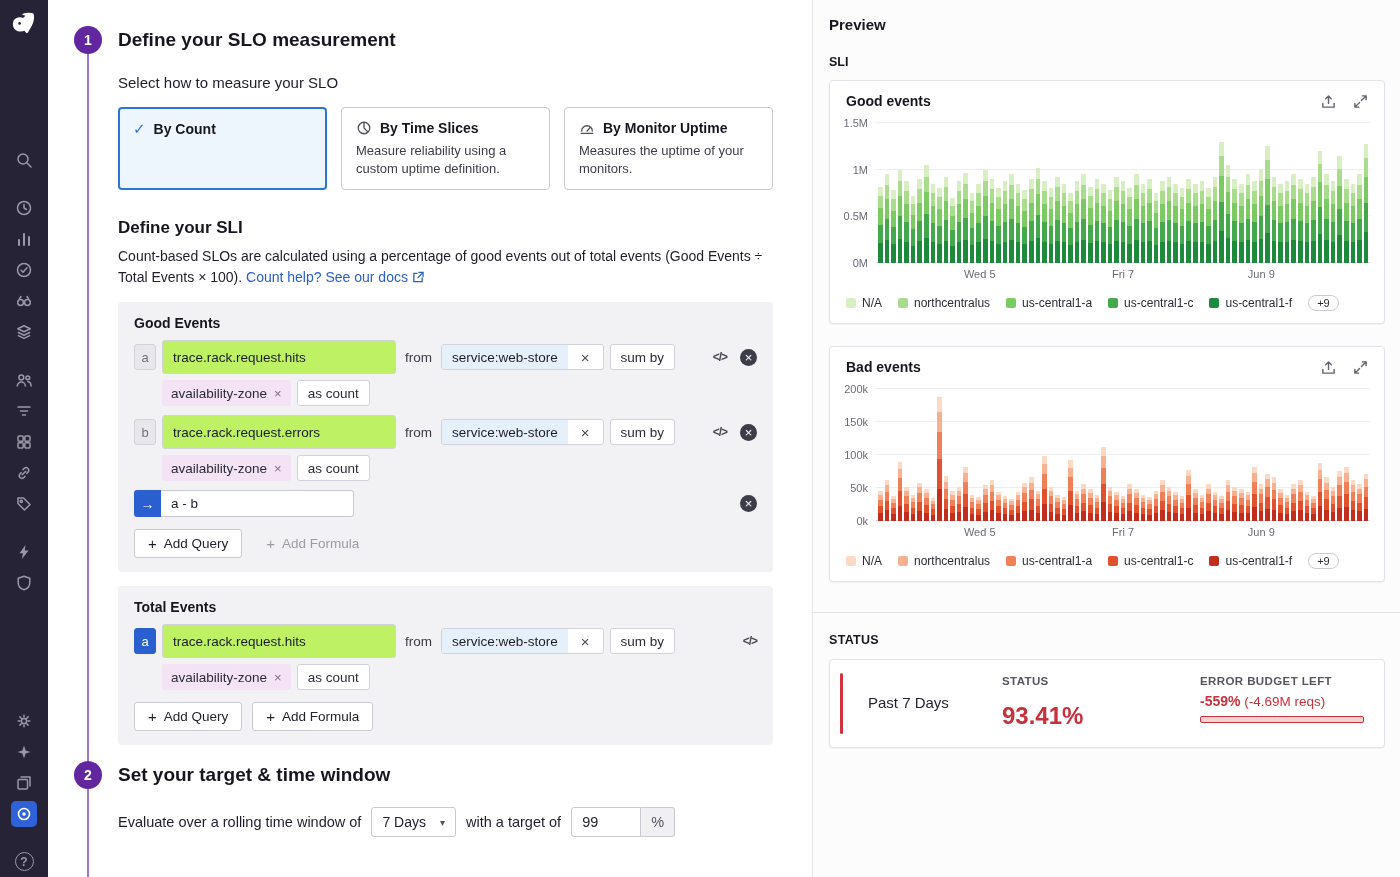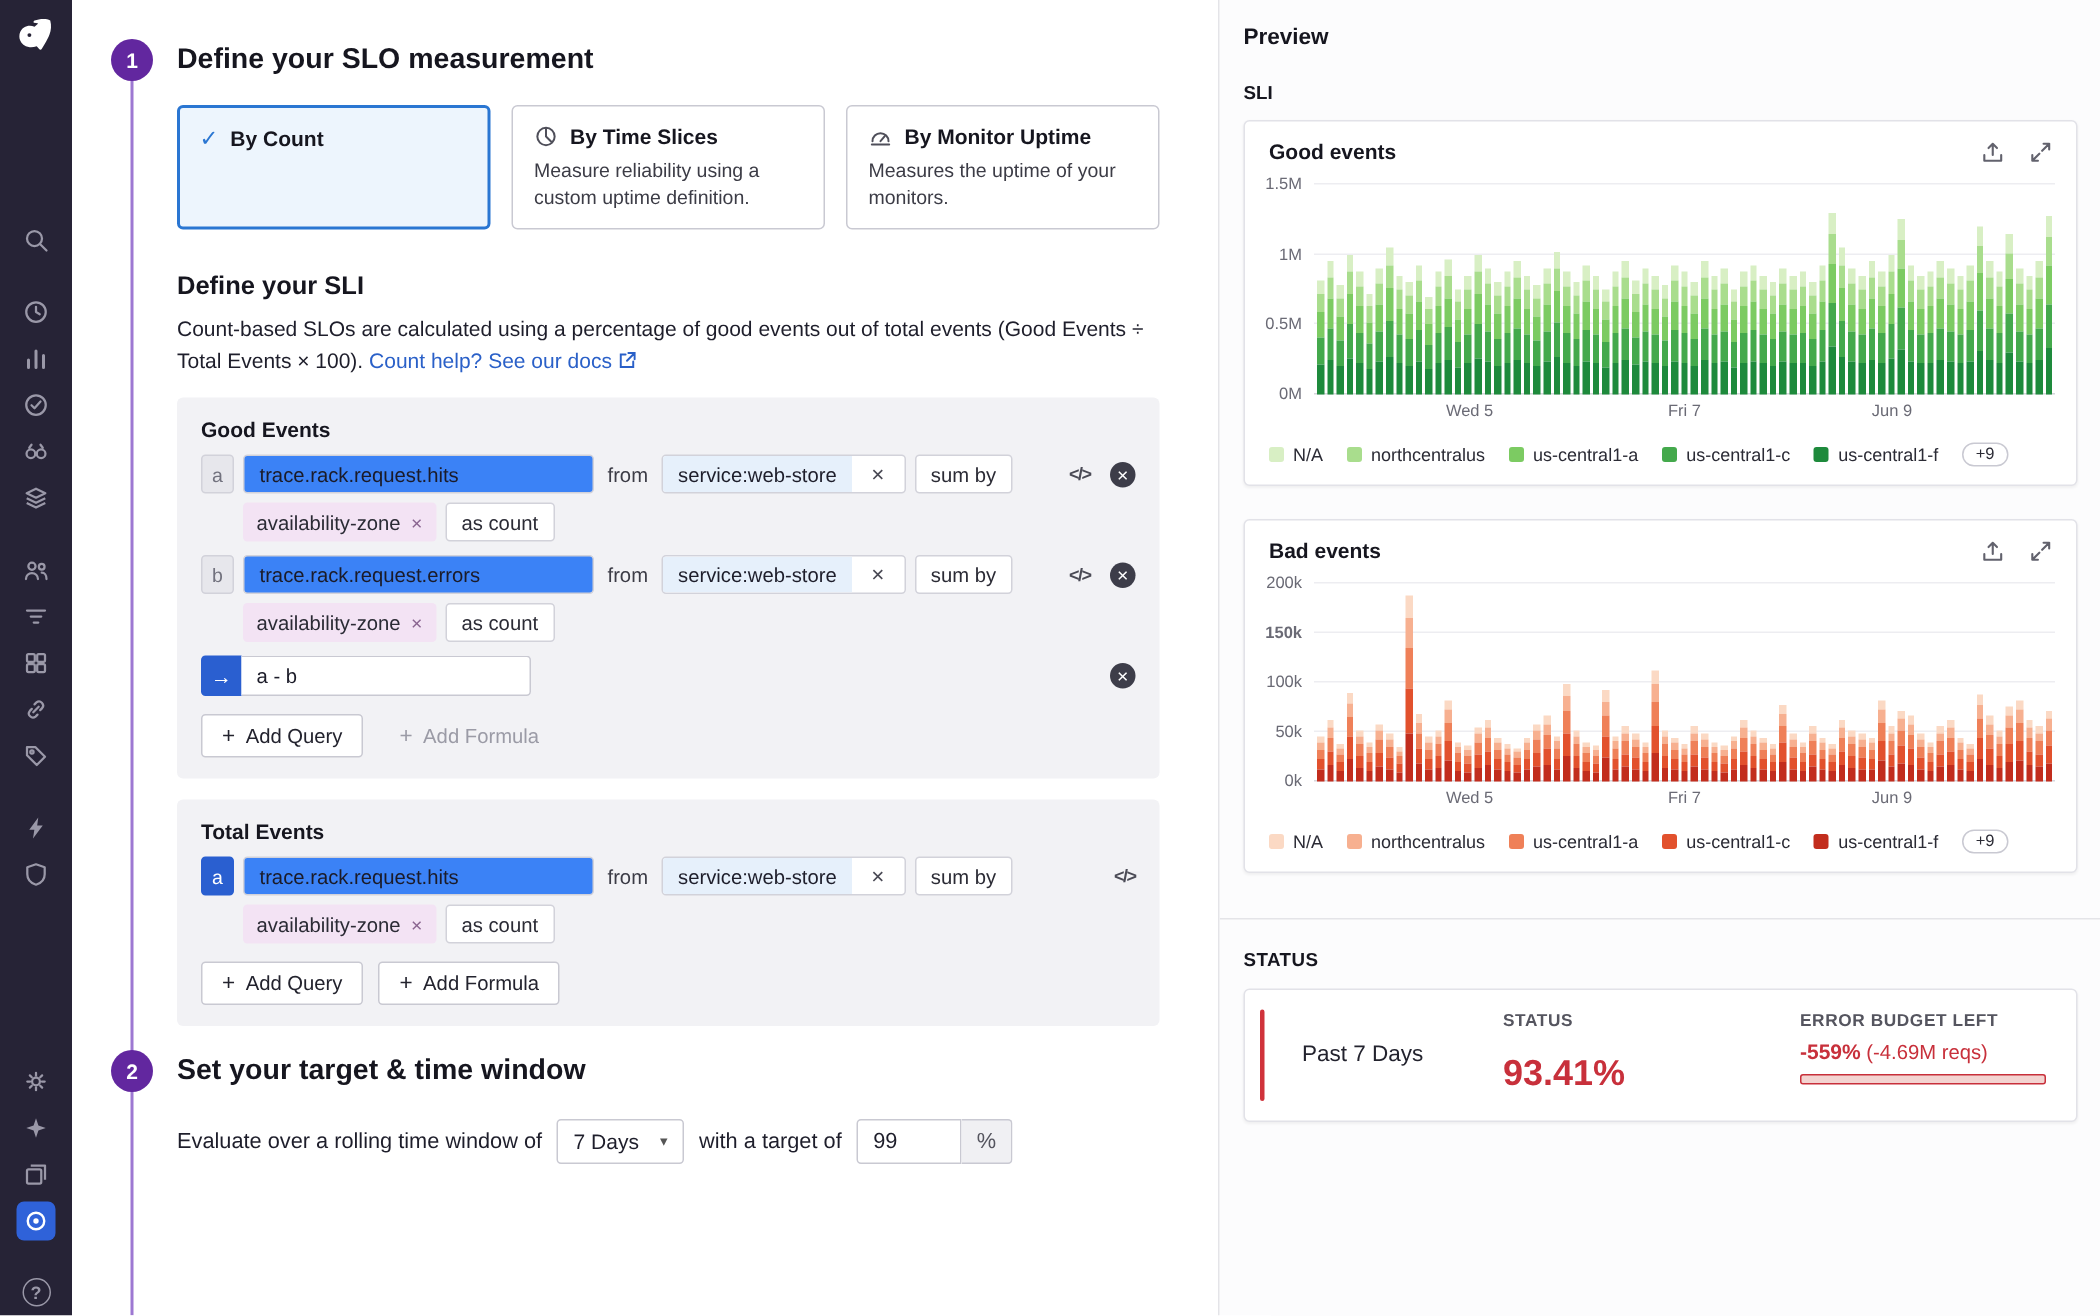--- a/index.html
+++ b/index.html
@@ -262,6 +262,7 @@
       </div>
 
       <div class="sect">
+        <div class="subtitle">Select how to measure your SLO</div>
 
         <div class="cards">
           <div class="mcard selected">

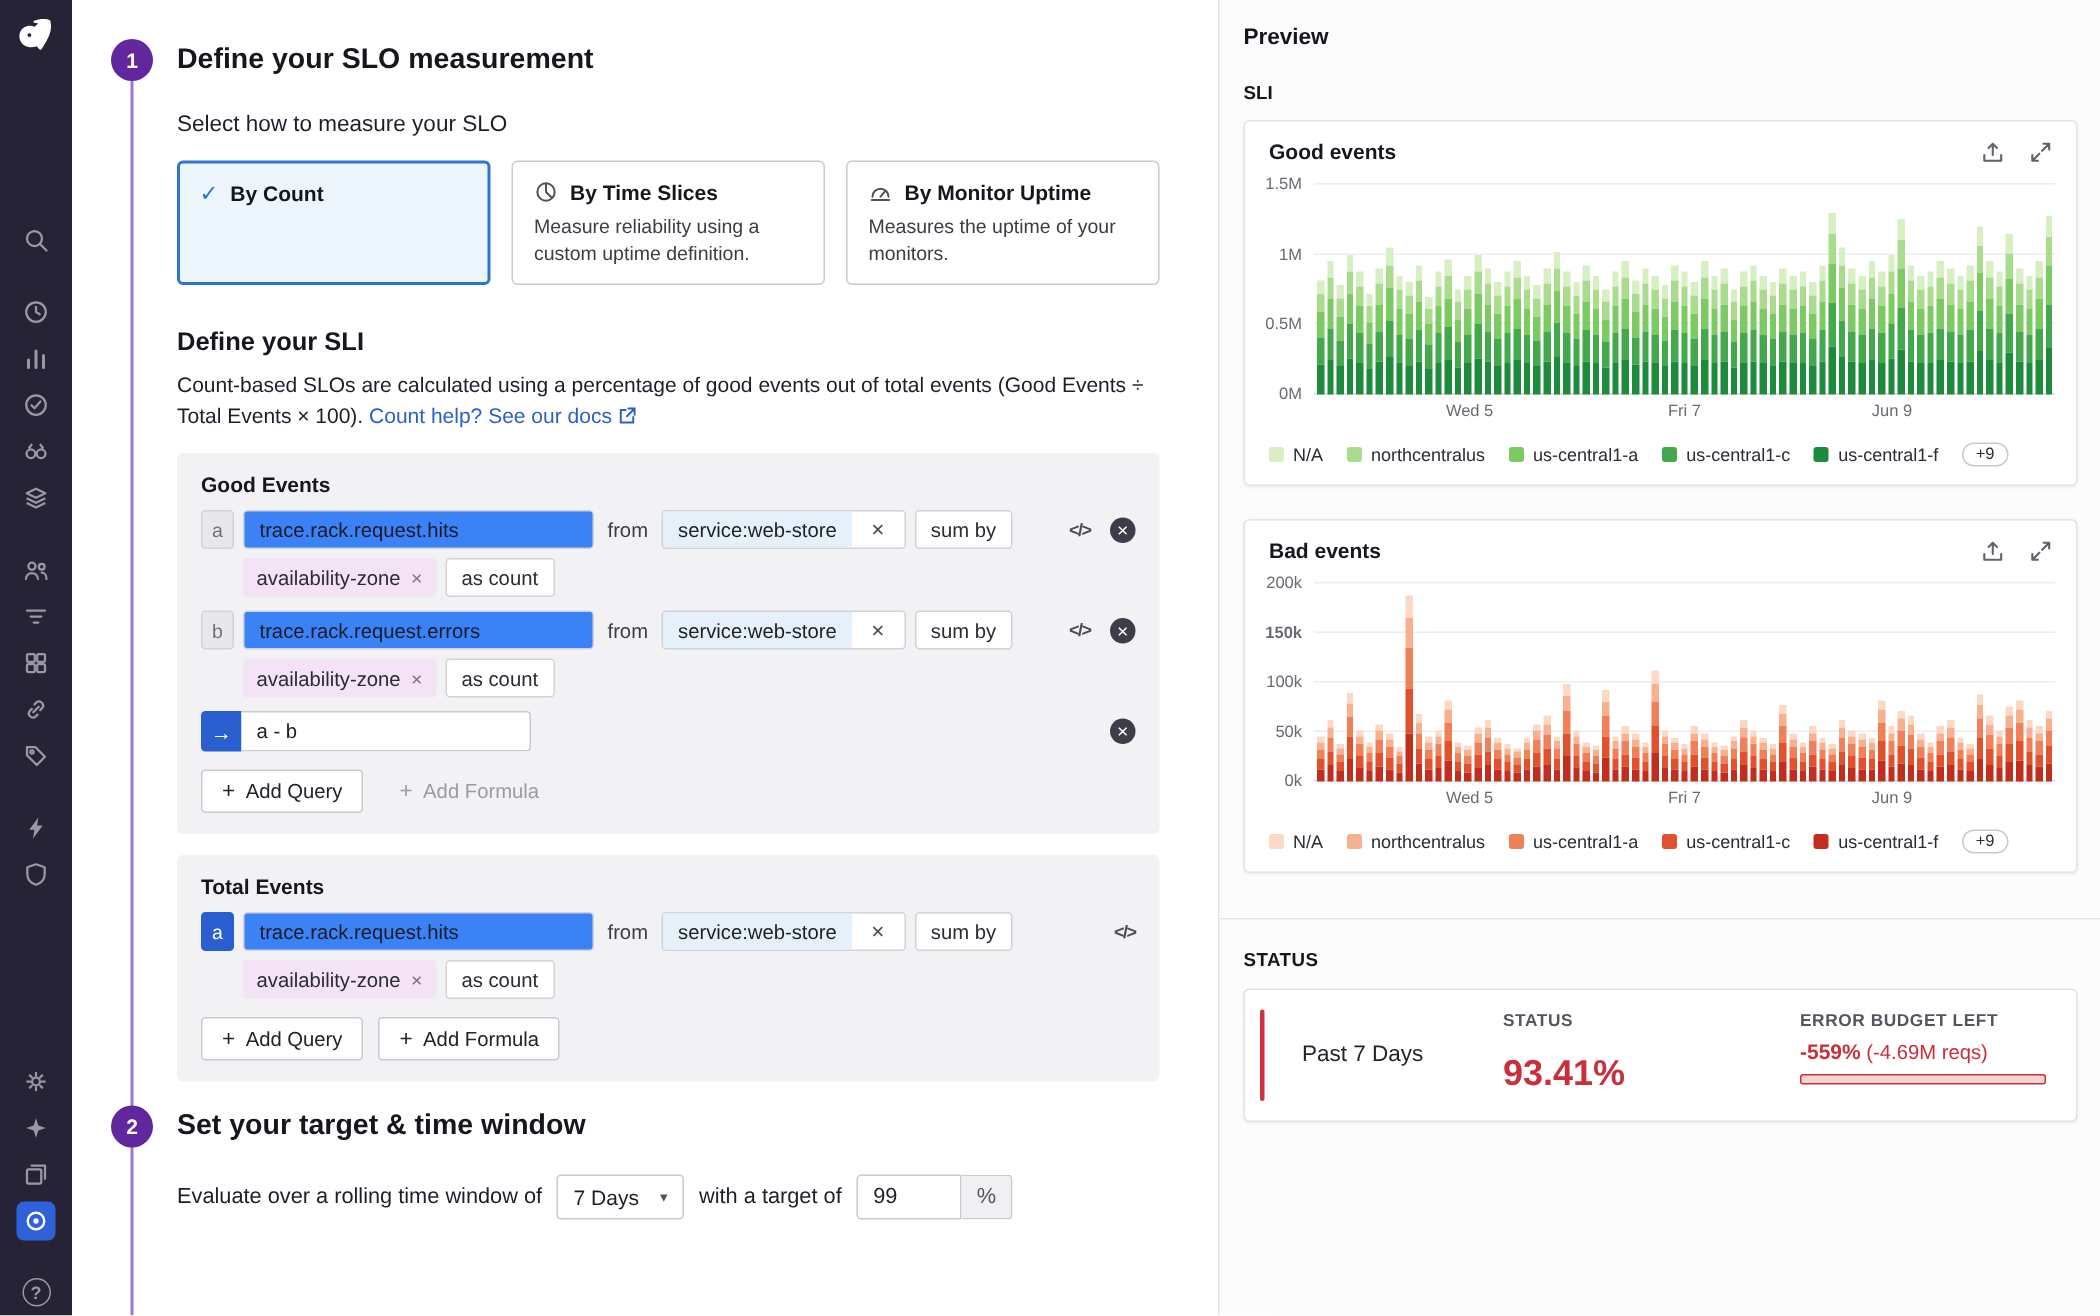--- a/index.html
+++ b/index.html
@@ -53,7 +53,7 @@
   .qline.indent{margin-top:6px;margin-left:28px}
   .qletter{width:22px;height:26px;display:flex;align-items:center;justify-content:center;background:#e7e7ec;border:1px solid #d2d2da;border-radius:3px;color:#72727e;font-size:13px;cursor:pointer;flex-shrink:0}
   .qletter.blue{background:#2a5fd0;border-color:#2a5fd0;color:#fff}
-  .qmetric{background:#3b82f6;border:1px solid #d2d2da;border-radius:3px;padding:0 10px;font-size:13.5px;width:234px;height:26px;display:flex;align-items:center;cursor:text}
+  .qmetric{background:#bef264;border:1px solid #d2d2da;border-radius:3px;padding:16px 10px;font-size:13.5px;width:234px;height:26px;display:flex;align-items:center;cursor:text}
   .qfrom{color:#3c3c46;font-size:13.5px;padding:0 3px}
   .qfilter{display:flex;align-items:stretch;border:1px solid #d2d2da;border-radius:3px;background:#fff;height:26px;overflow:hidden;cursor:pointer}
   .qfchip{background:#e6f0fb;display:flex;align-items:center;padding:0 10px;font-size:13.5px;color:#1e1e2b}

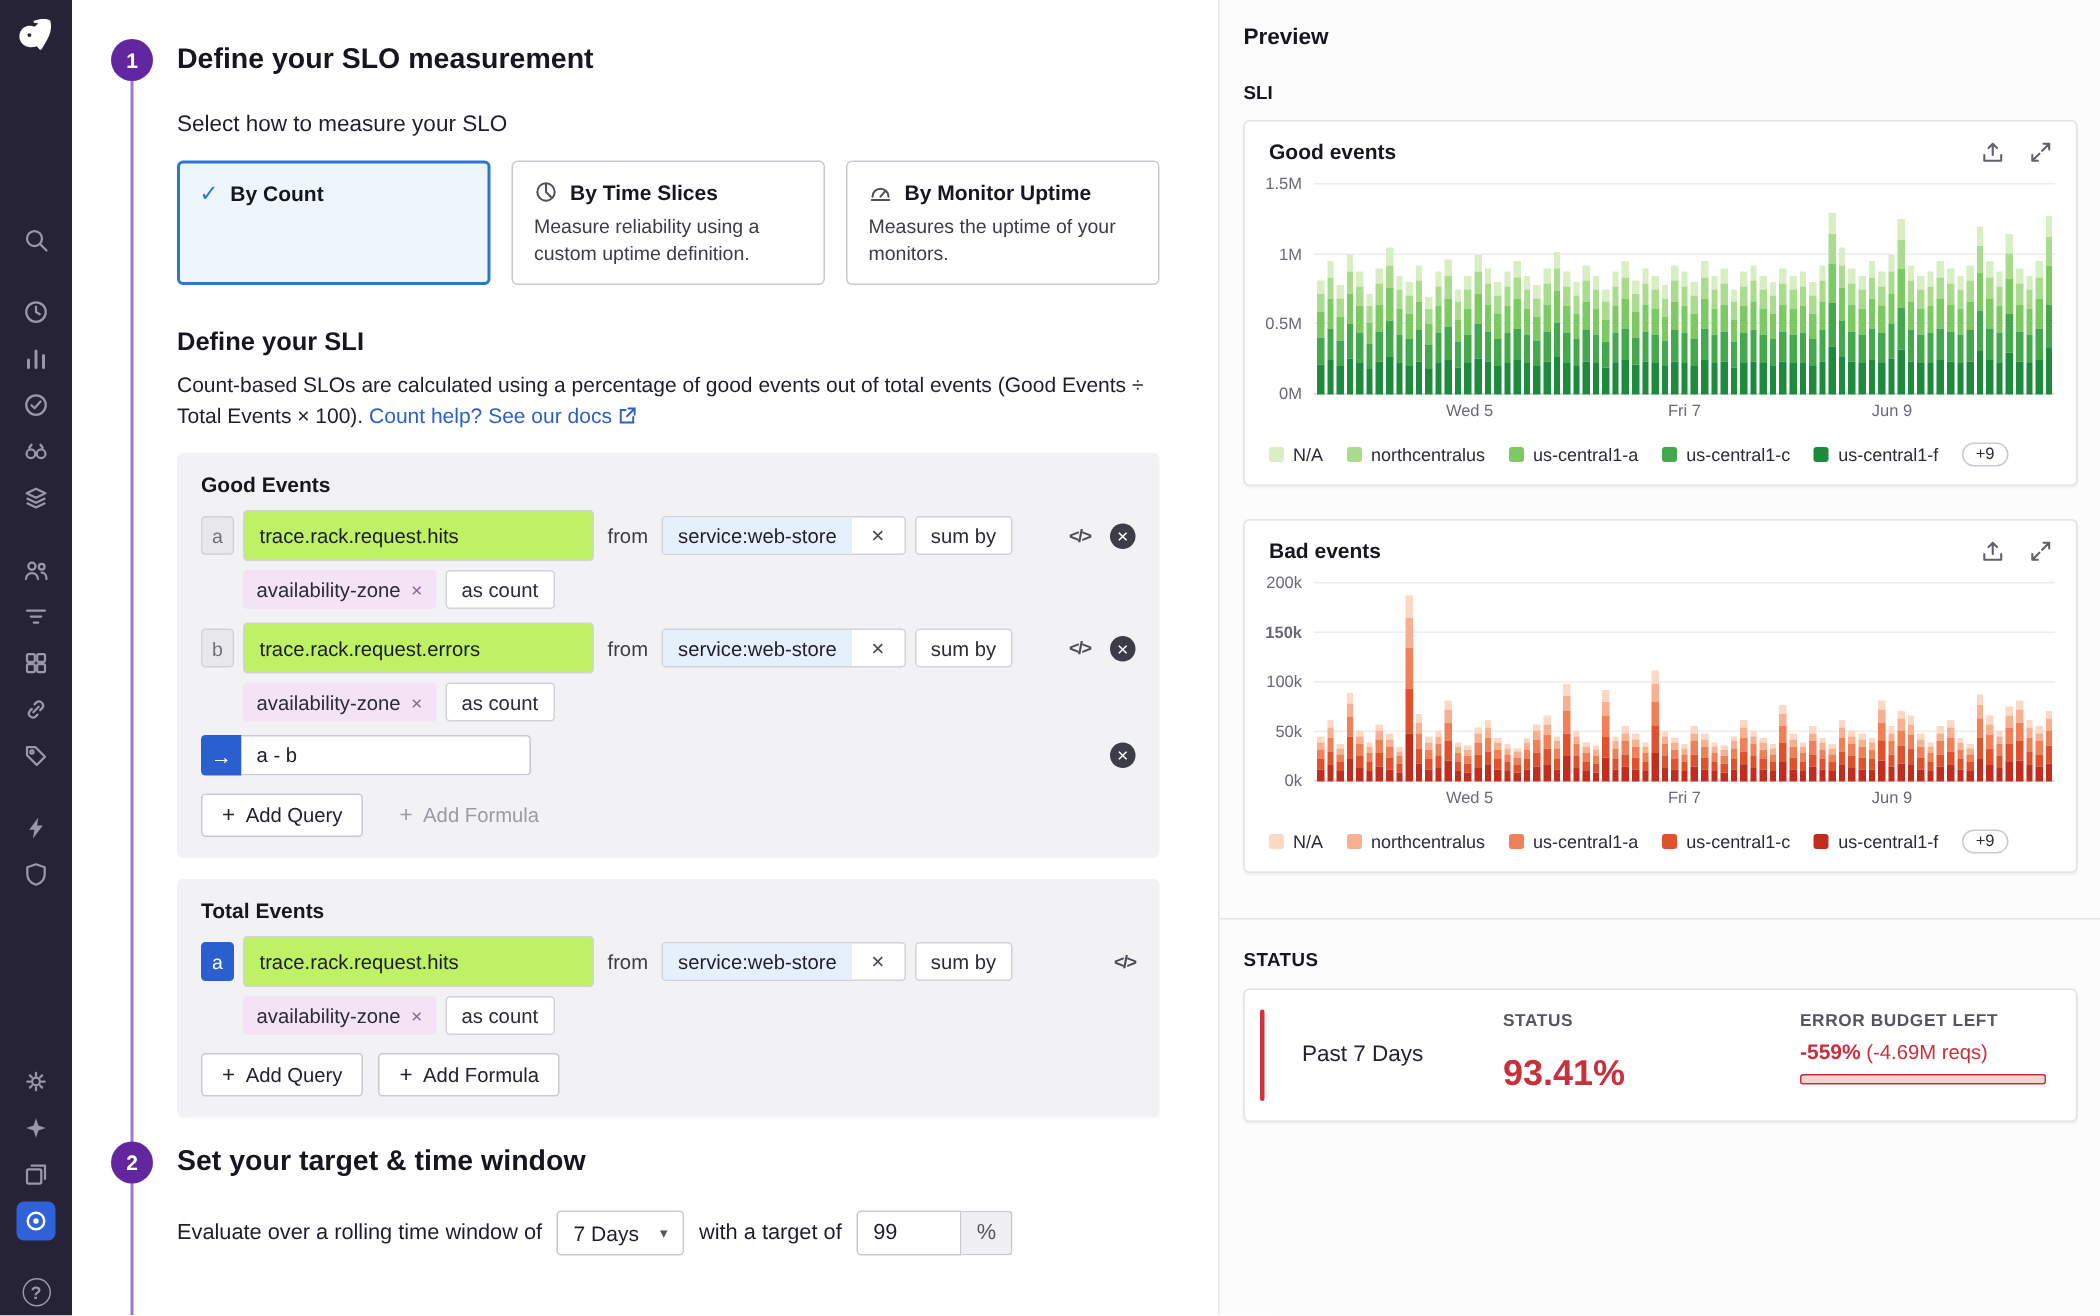--- a/index.html
+++ b/index.html
@@ -1052,7 +1052,7 @@
         <div class="cbody">
           <div class="ylabels">
               <div class="ytick" style="bottom: 100%;">200k</div>
-              <div class="ytick" style="bottom: 75%; font-weight: bold;">150k</div>
+              <div class="ytick" style="bottom: 75%;">150k</div>
               <div class="ytick" style="bottom: 50%;">100k</div>
               <div class="ytick" style="bottom: 25%;">50k</div>
               <div class="ytick" style="bottom: 0%;">0k</div>

